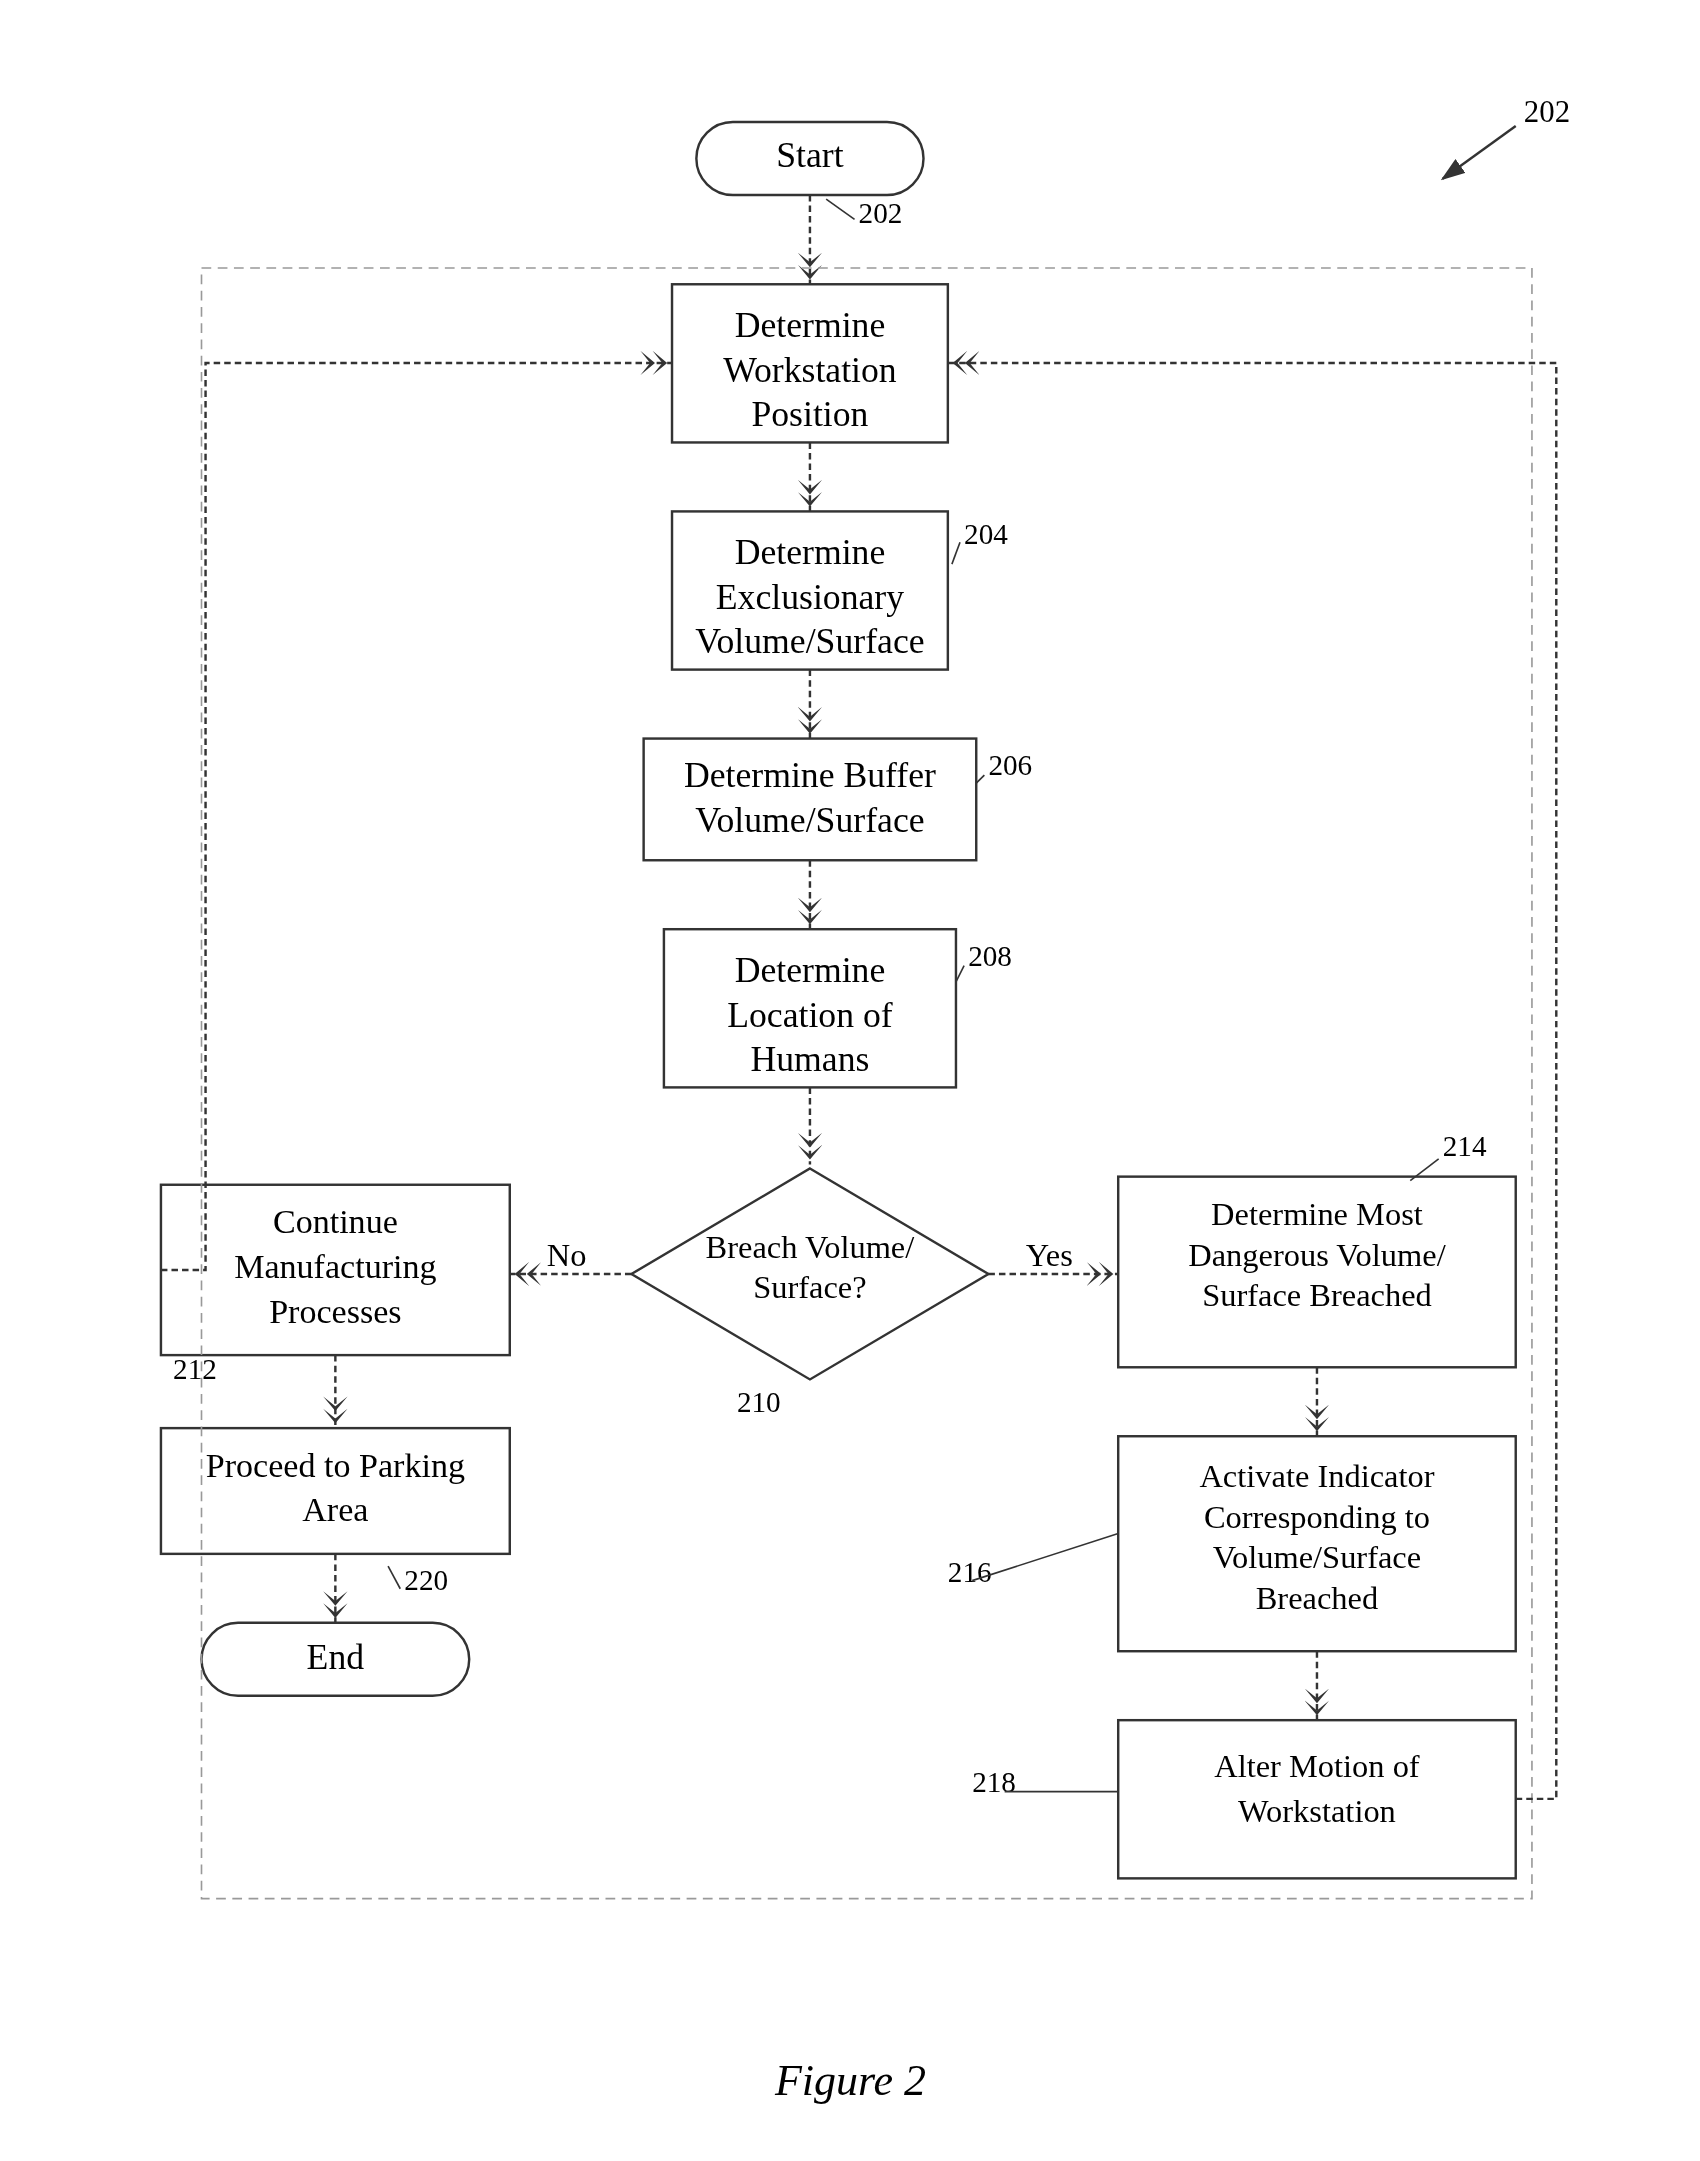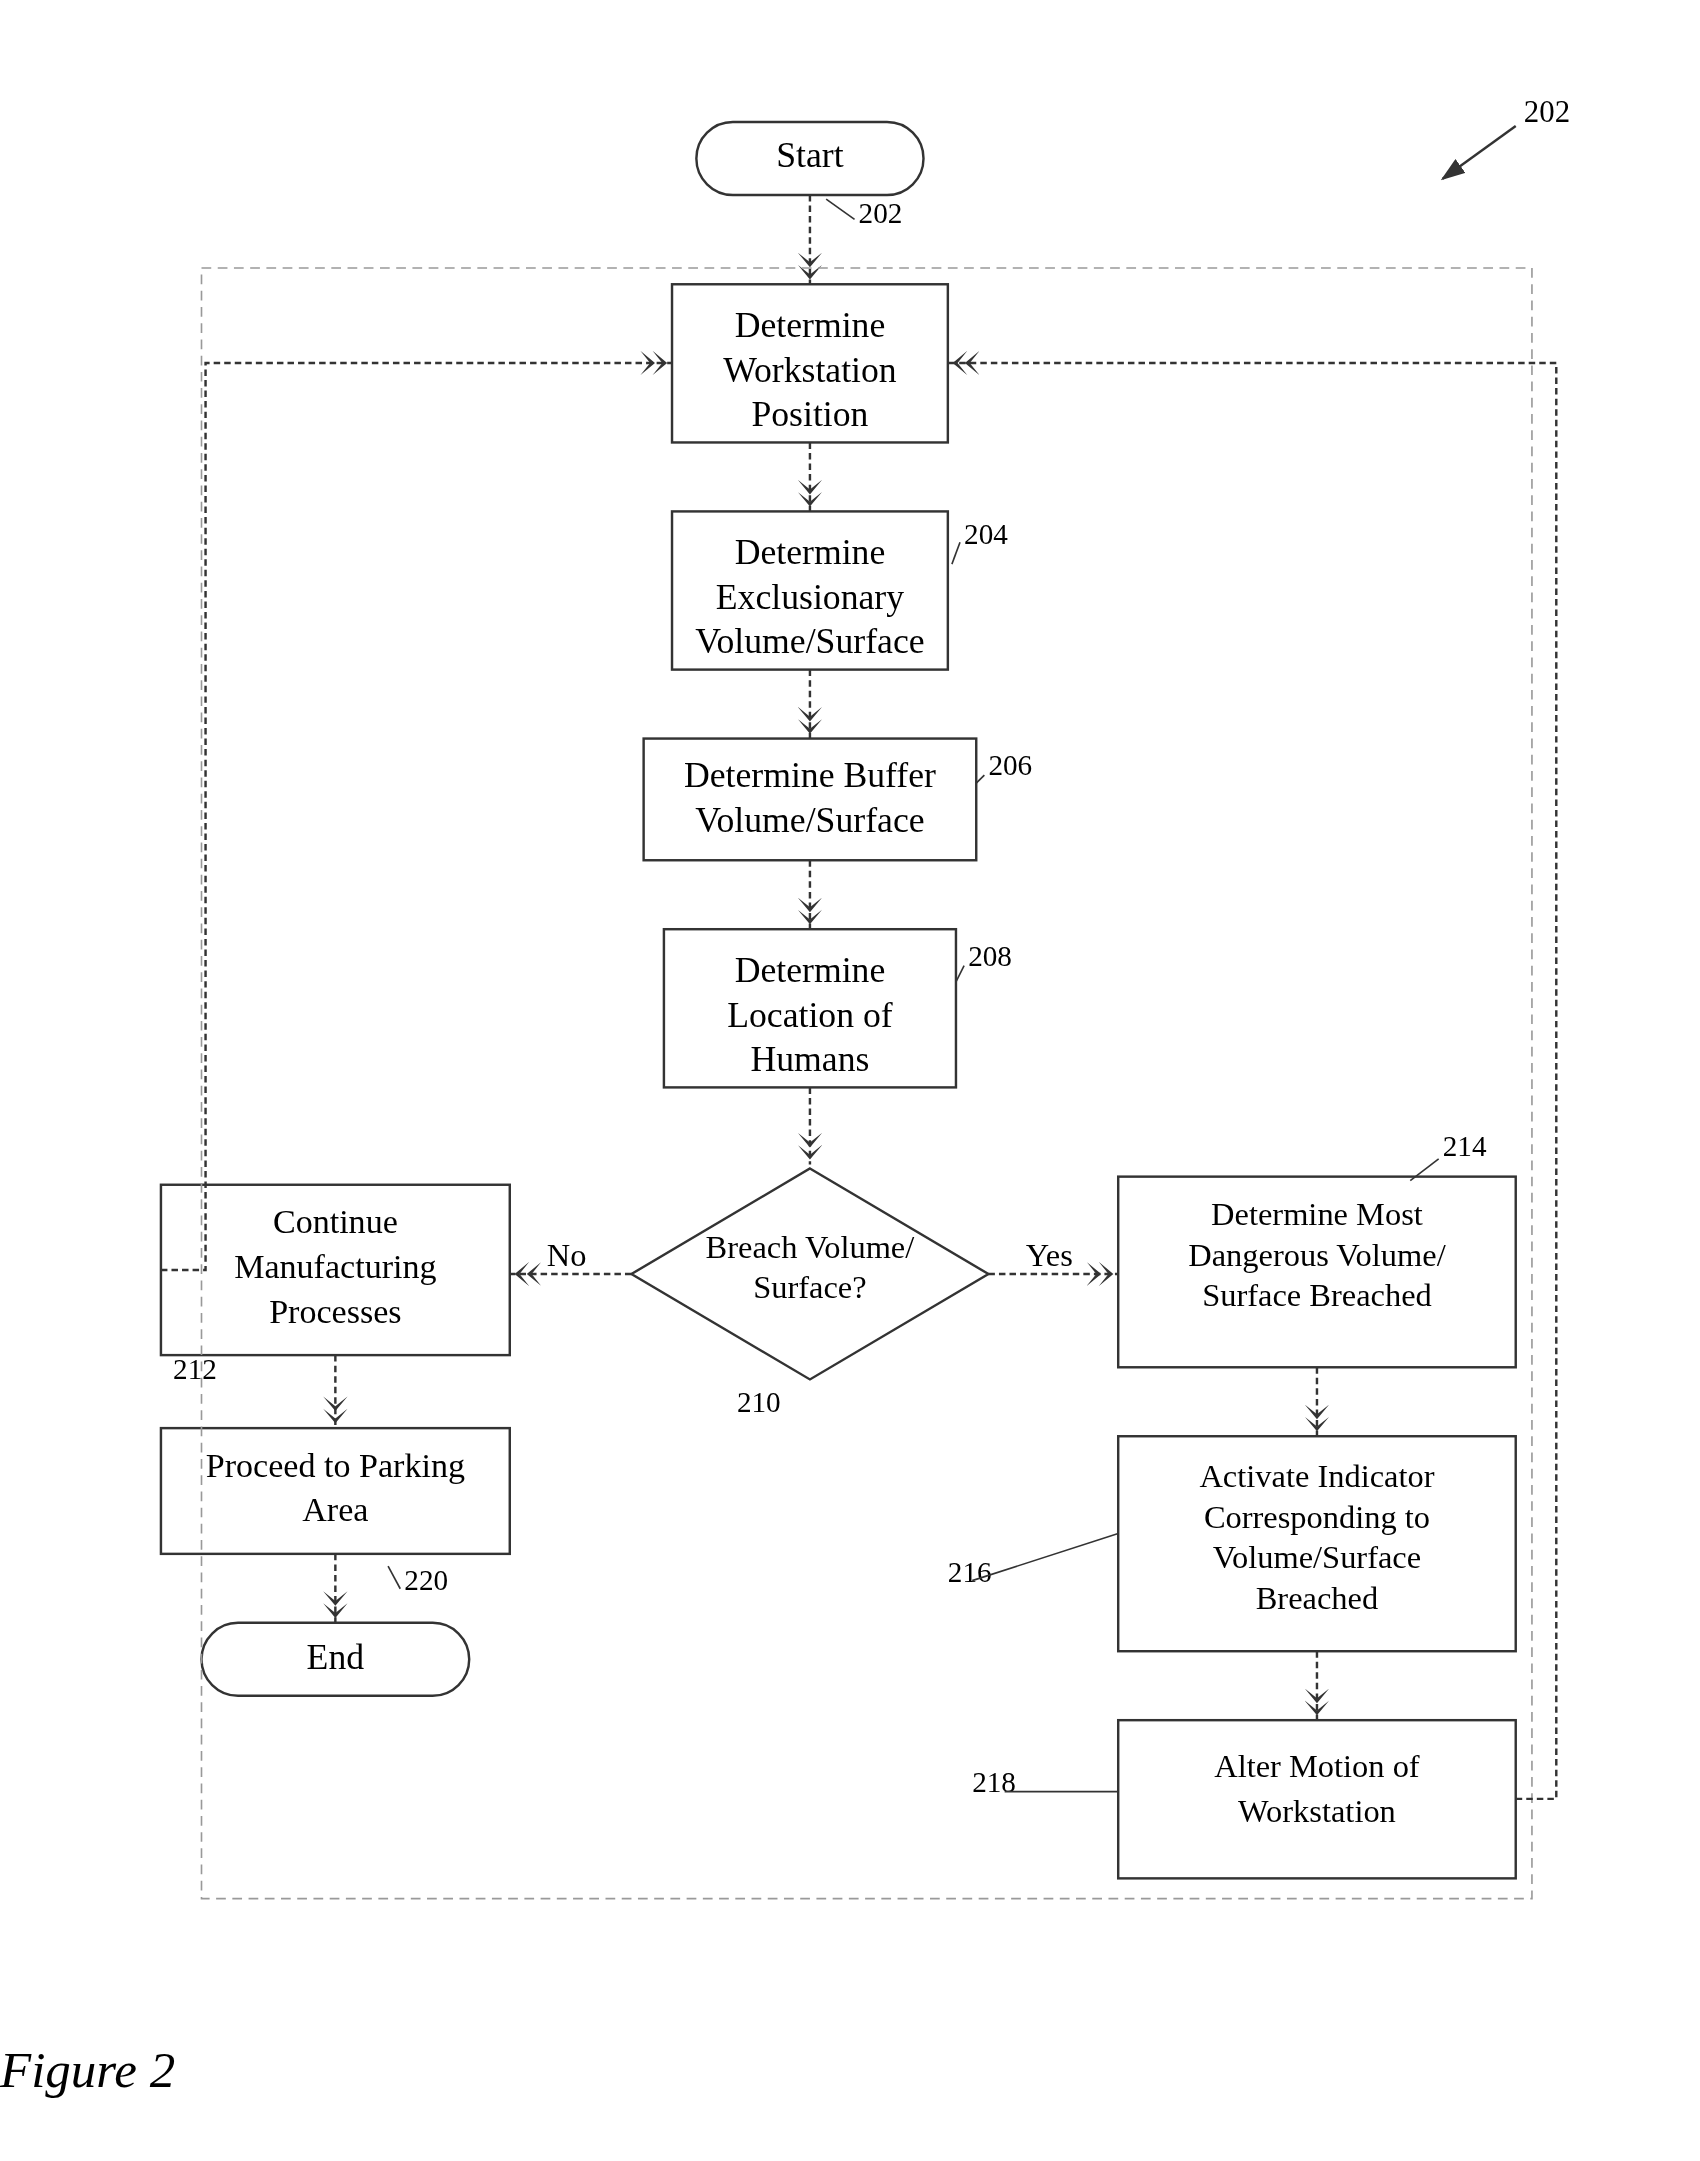--- a/index.html
+++ b/index.html
@@ -29,10 +29,11 @@
 
     .figure-caption {
       position: absolute;
-      bottom: 62px;
+      bottom: 55px;
       left: 0;
       right: 0;
-      font-size: 51px;
+      text-align: center;
+      font-size: 44px;
       font-style: italic;
     }
   </style>

